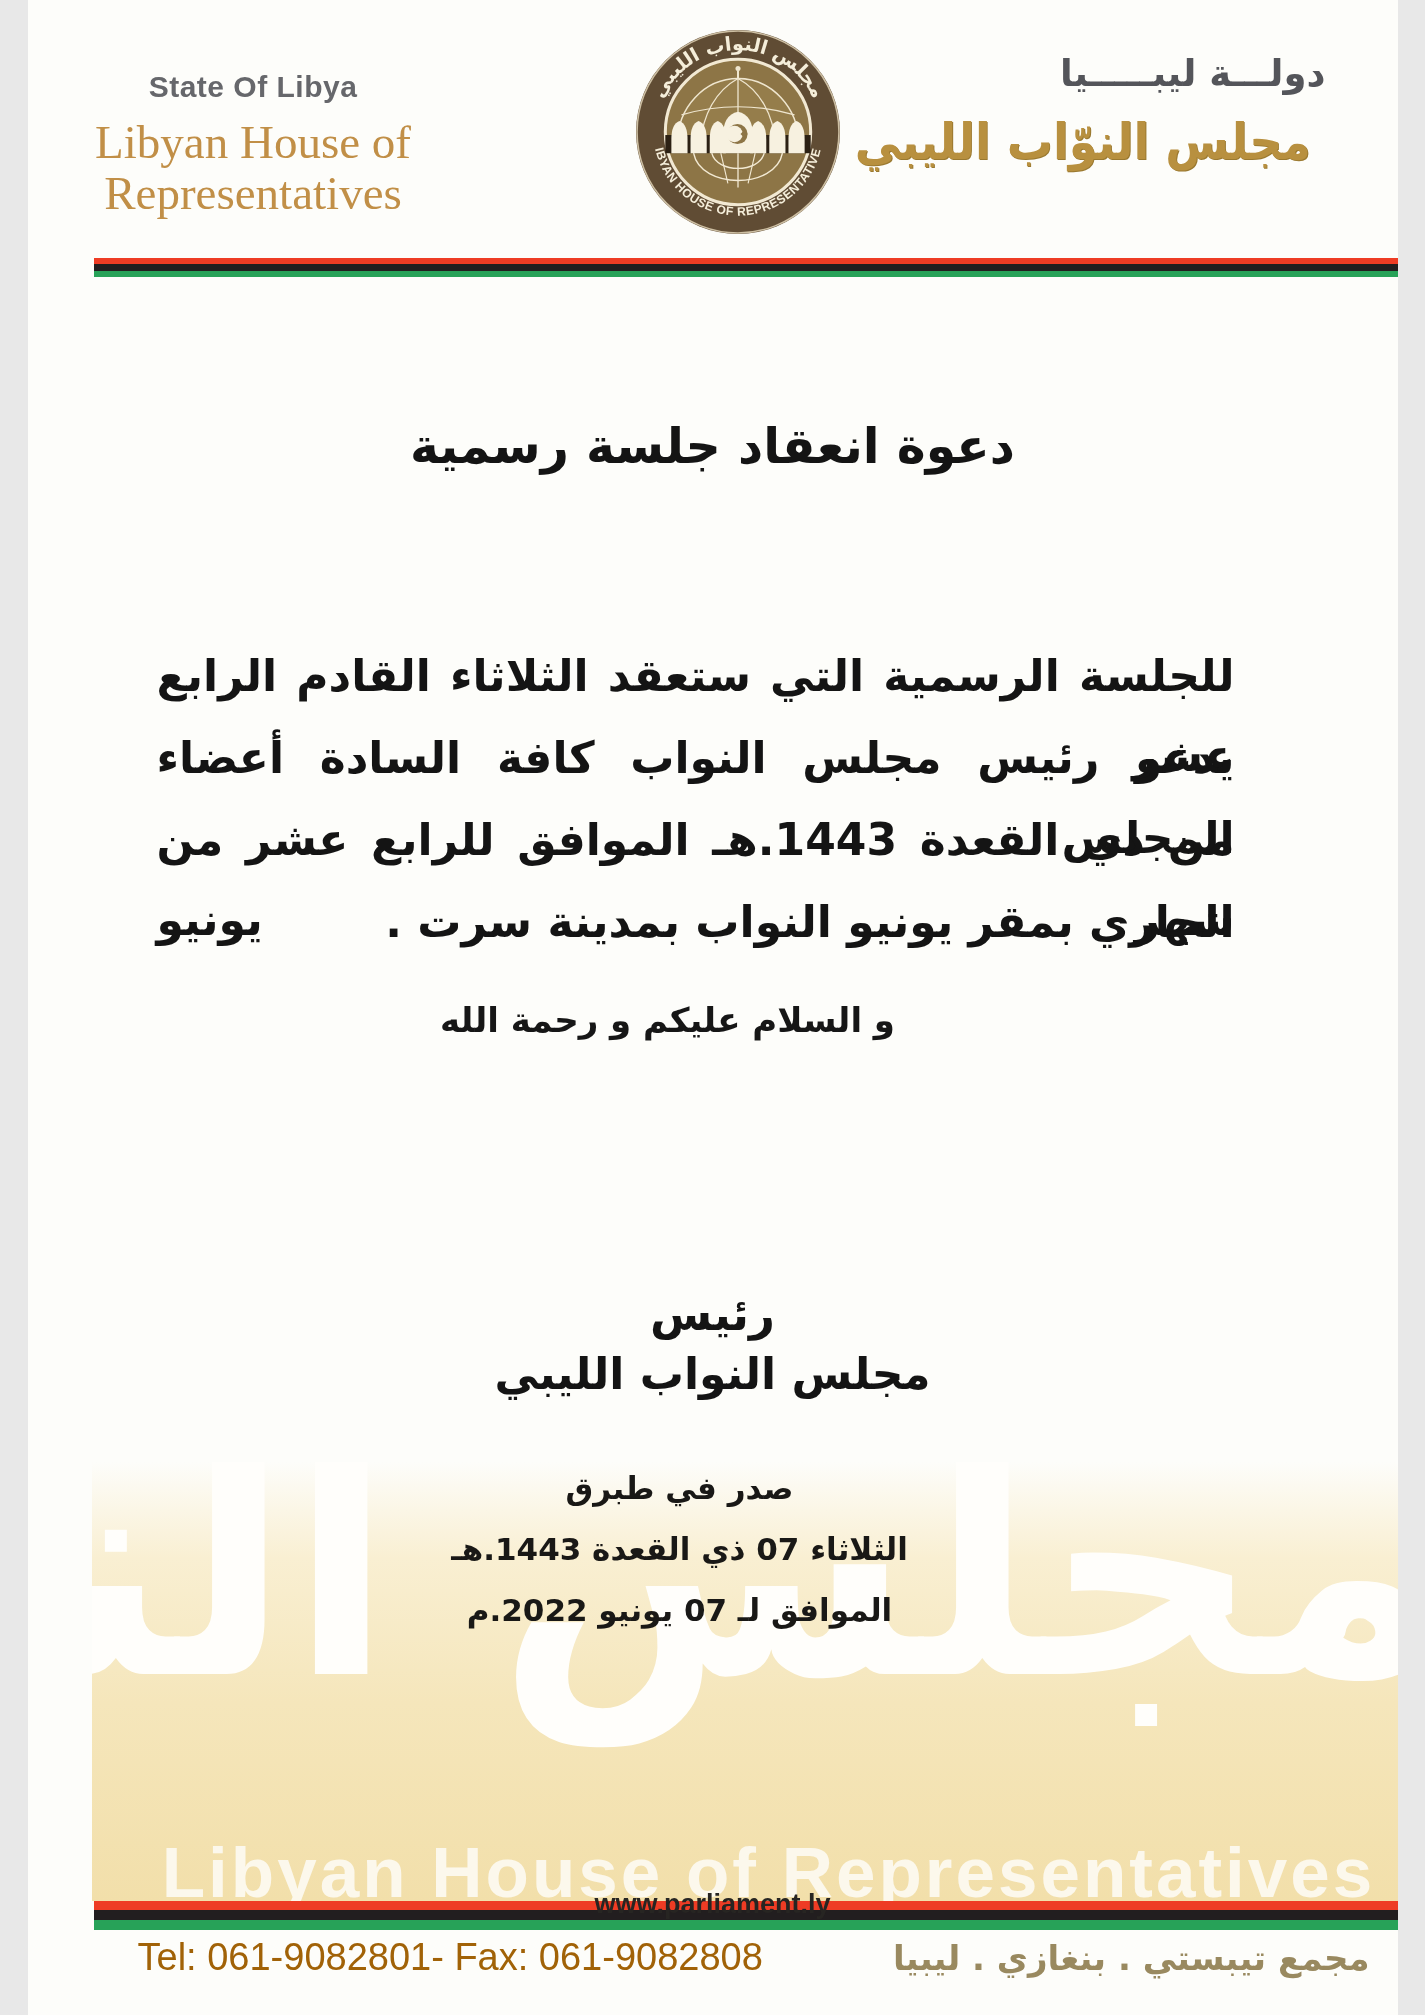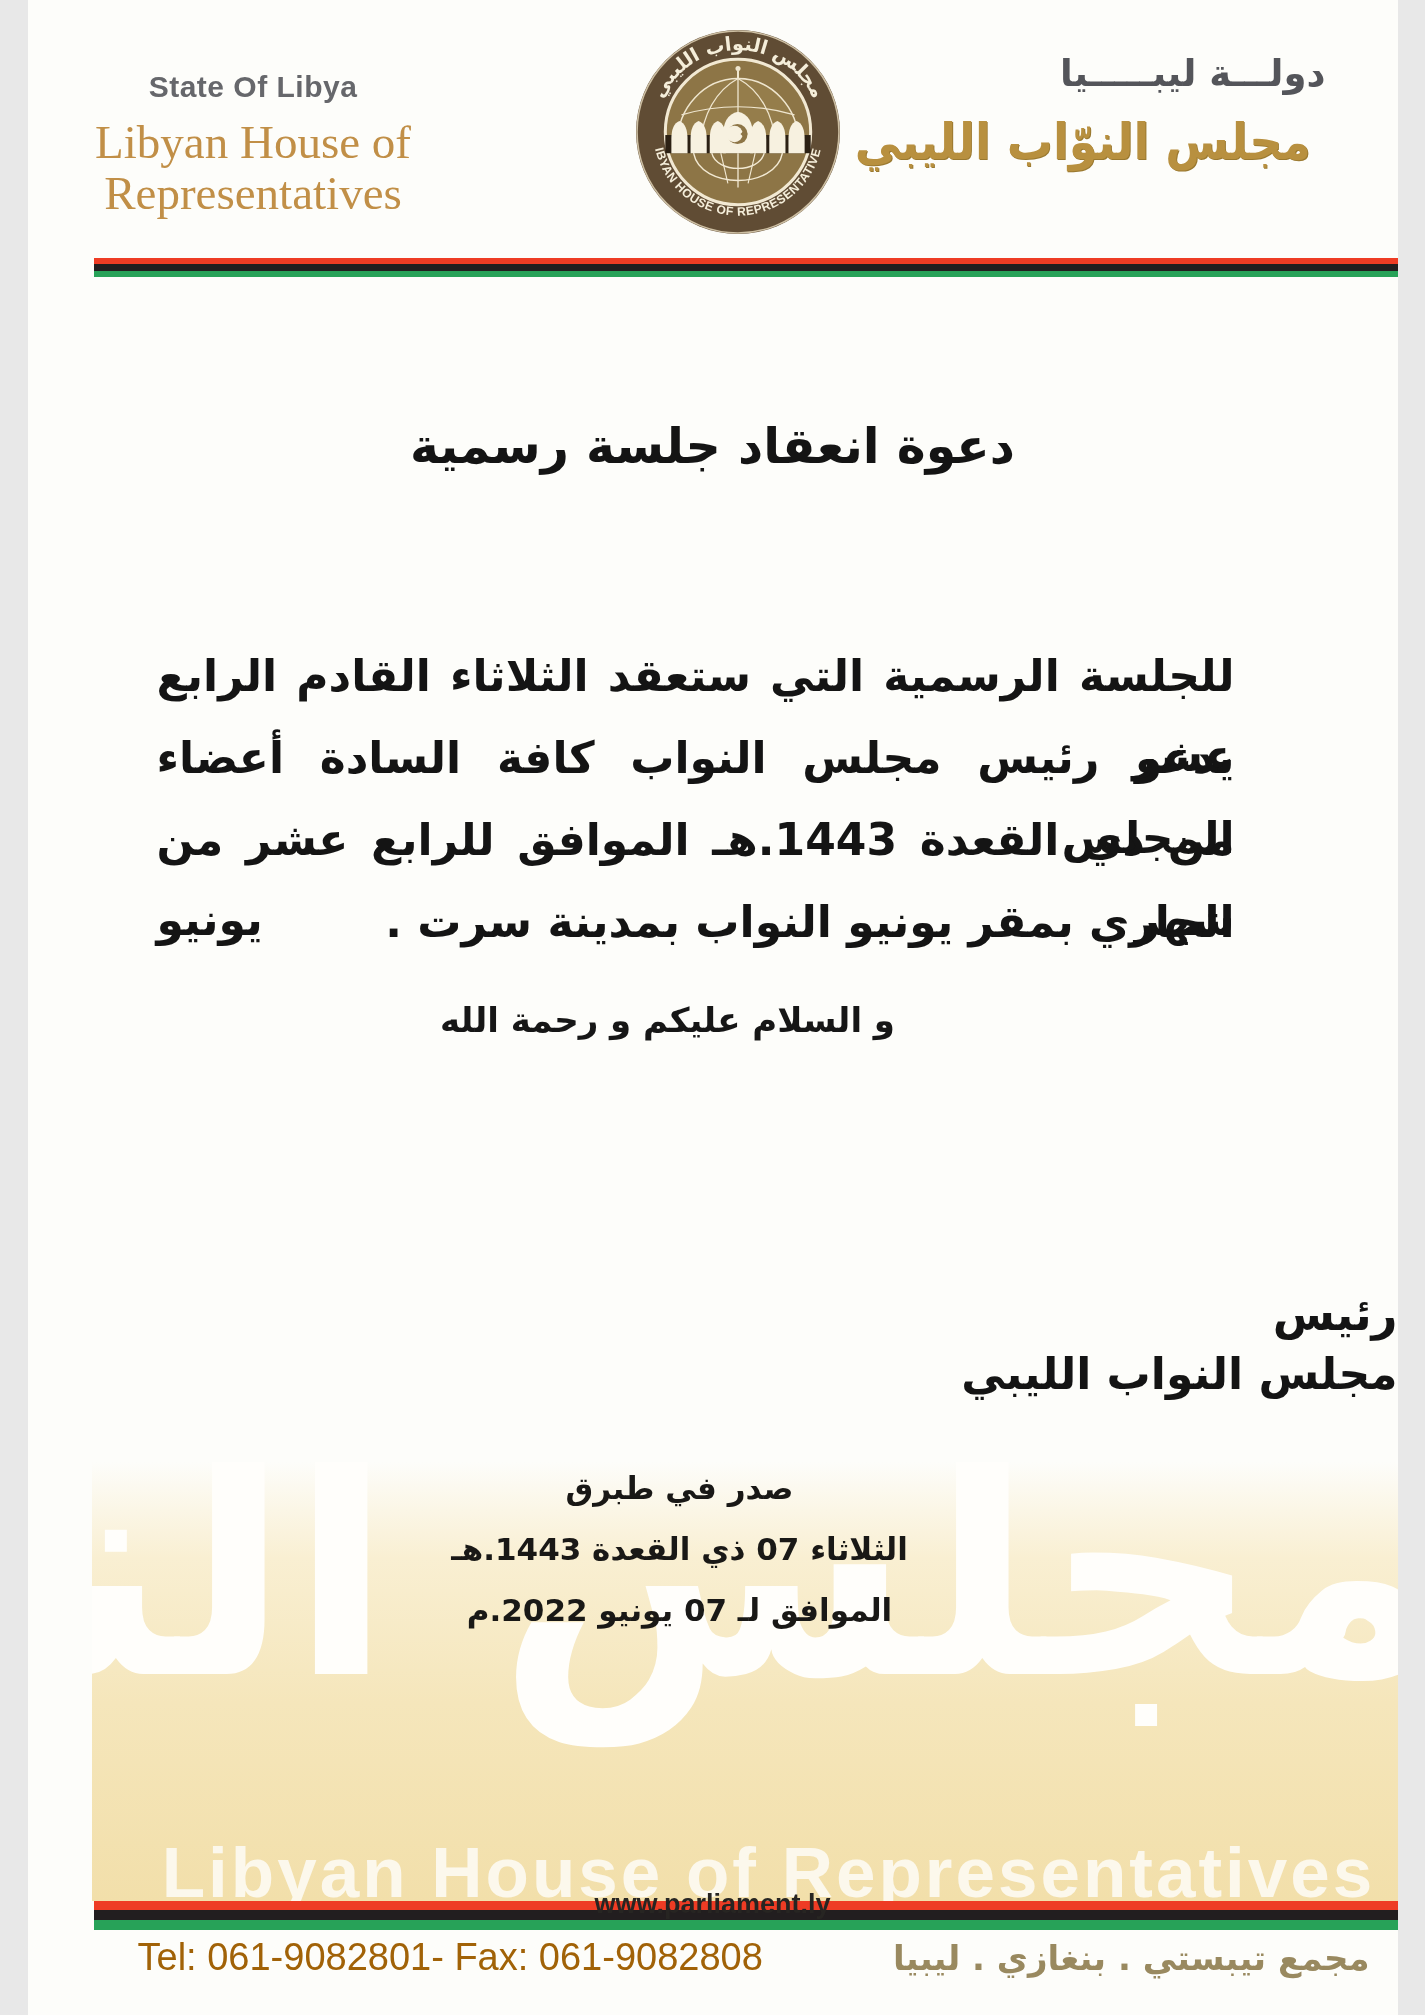--- a/index.html
+++ b/index.html
@@ -78,7 +78,7 @@
 
   .signature{
     position:absolute;top:1286px;left:0;right:0;
-    direction:rtl;
+    text-align:center;direction:rtl;
     font-weight:bold;color:#141414;
   }
   .signature .role{font-size:45px;line-height:58px;}

